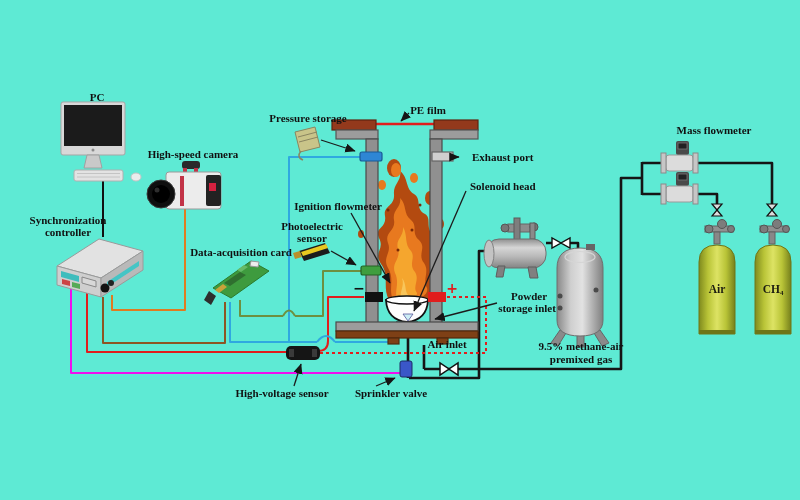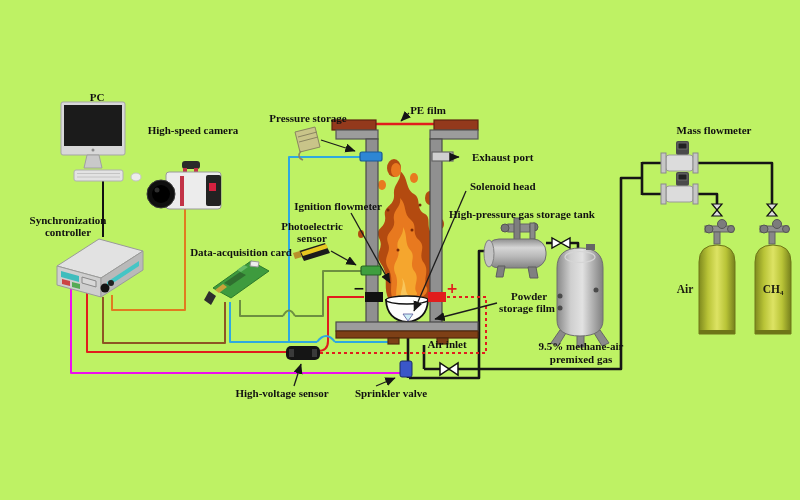--- a/index.html
+++ b/index.html
@@ -3,7 +3,7 @@
 <meta charset="utf-8">
 <style>
   html,body{margin:0;padding:0;background:#fff;}
-  #stage{position:relative;width:800px;height:500px;background:#bef264;overflow:hidden;
+  #stage{position:relative;width:800px;height:500px;background:#5eead4;overflow:hidden;
          font-family:"Liberation Serif",serif;}
   #stage svg{position:absolute;left:0;top:0;}
   .lbl{position:absolute;font:700 11px "Liberation Serif",serif;color:#111;

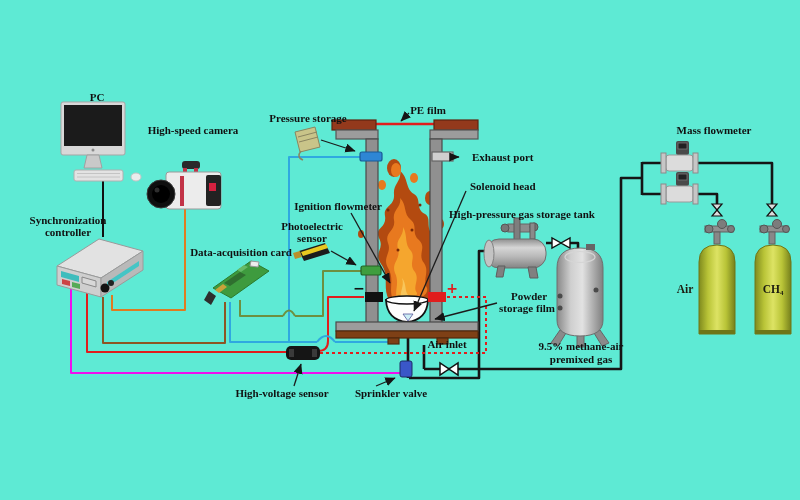--- a/index.html
+++ b/index.html
@@ -282,7 +282,7 @@
   <div class="lbl" style="left:97px;top:97px">PC</div>
   <div class="lbl" style="left:68px;top:220px">Synchronization</div>
   <div class="lbl" style="left:68px;top:232px">controller</div>
-  <div class="lbl" style="left:193px;top:130px">High-speed camera</div>
+  <div class="lbl" style="left:193px;top:154px">High-speed camera</div>
   <div class="lbl" style="left:241px;top:252px">Data-acquisition card</div>
   <div class="lbl" style="left:308px;top:118px">Pressure storage</div>
   <div class="lbl" style="left:428px;top:110px">PE film</div>

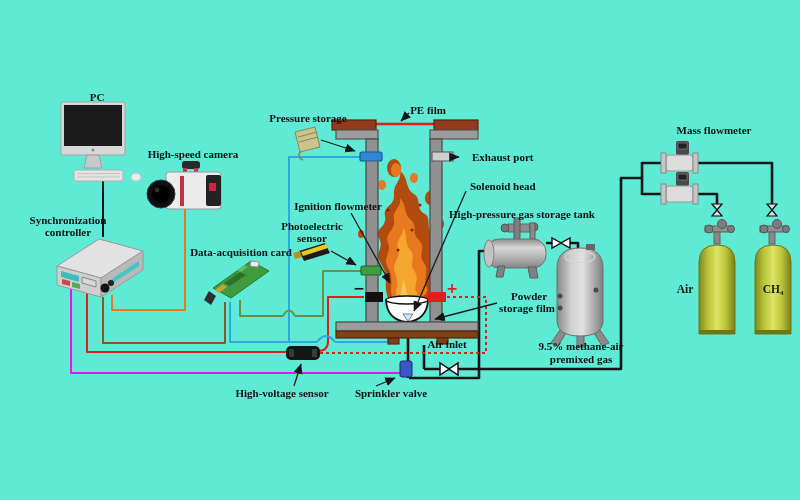--- a/index.html
+++ b/index.html
@@ -291,7 +291,6 @@
   <div class="lbl" style="left:338px;top:206px">Ignition flowmeter</div>
   <div class="lbl" style="left:312px;top:226px">Photoelectric</div>
   <div class="lbl" style="left:312px;top:238px">sensor</div>
-  <div class="lbl" style="left:522px;top:214px">High-pressure gas storage tank</div>
   <div class="lbl" style="left:529px;top:296px">Powder</div>
   <div class="lbl" style="left:527px;top:308px">storage film</div>
   <div class="lbl" style="left:447px;top:344px">Air inlet</div>

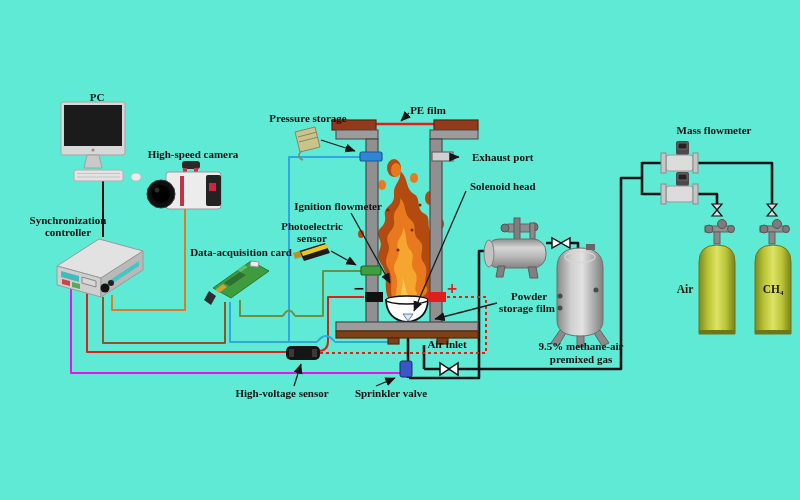--- a/index.html
+++ b/index.html
@@ -299,7 +299,7 @@
   <div class="lbl" style="left:581px;top:346px">9.5% methane-air</div>
   <div class="lbl" style="left:581px;top:359px">premixed gas</div>
   <div class="lbl" style="left:714px;top:130px">Mass flowmeter</div>
-  <div class="lbl cyl-lbl" style="left:685px;top:289px">Air</div>
+  <div class="lbl cyl-lbl" style="left:717px;top:289px">Air</div>
   <div class="lbl cyl-lbl" style="left:773px;top:289px">CH₄</div>
   <div class="lbl sign" style="left:359px;top:288px">−</div>
   <div class="lbl sign plus" style="left:452px;top:288px">+</div>

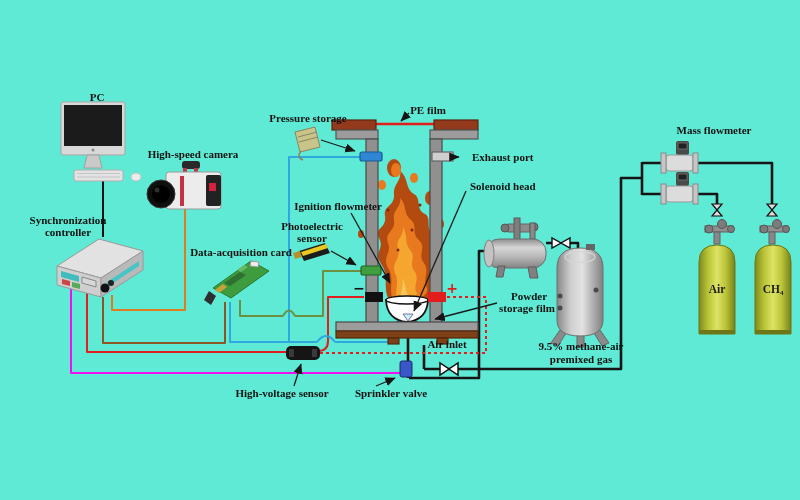--- a/index.html
+++ b/index.html
@@ -292,7 +292,7 @@
   <div class="lbl" style="left:312px;top:226px">Photoelectric</div>
   <div class="lbl" style="left:312px;top:238px">sensor</div>
   <div class="lbl" style="left:529px;top:296px">Powder</div>
-  <div class="lbl" style="left:527px;top:308px">storage film</div>
+  <div class="lbl" style="left:527px;top:308px">storage inlet</div>
   <div class="lbl" style="left:447px;top:344px">Air inlet</div>
   <div class="lbl" style="left:282px;top:393px">High-voltage sensor</div>
   <div class="lbl" style="left:391px;top:393px">Sprinkler valve</div>

